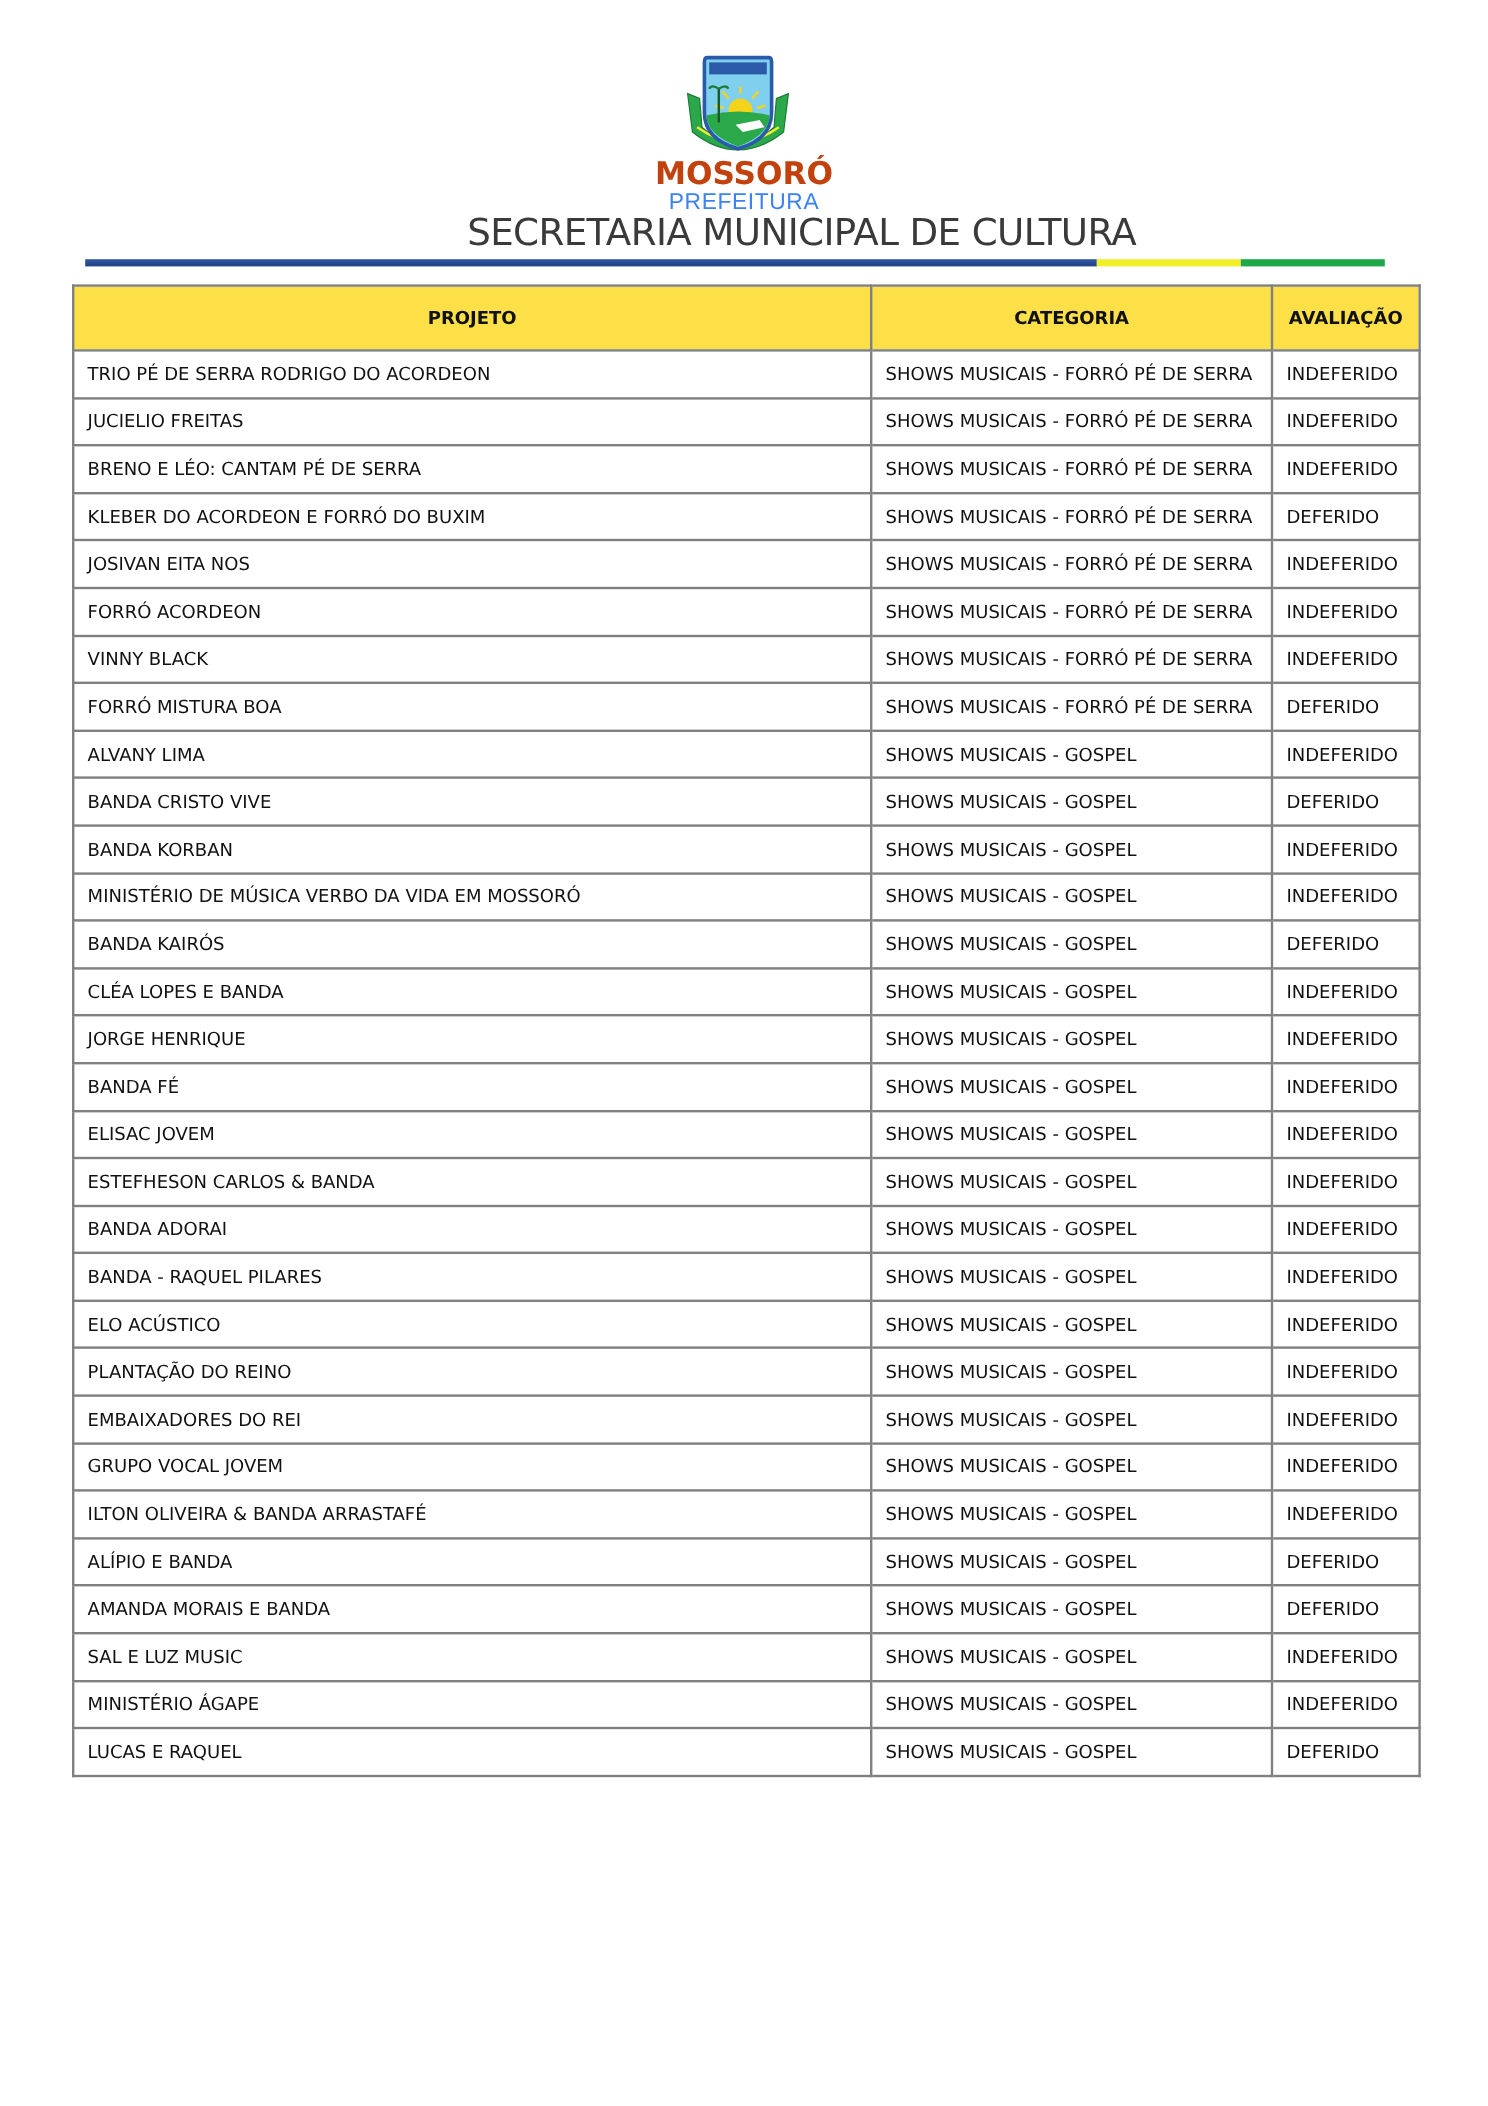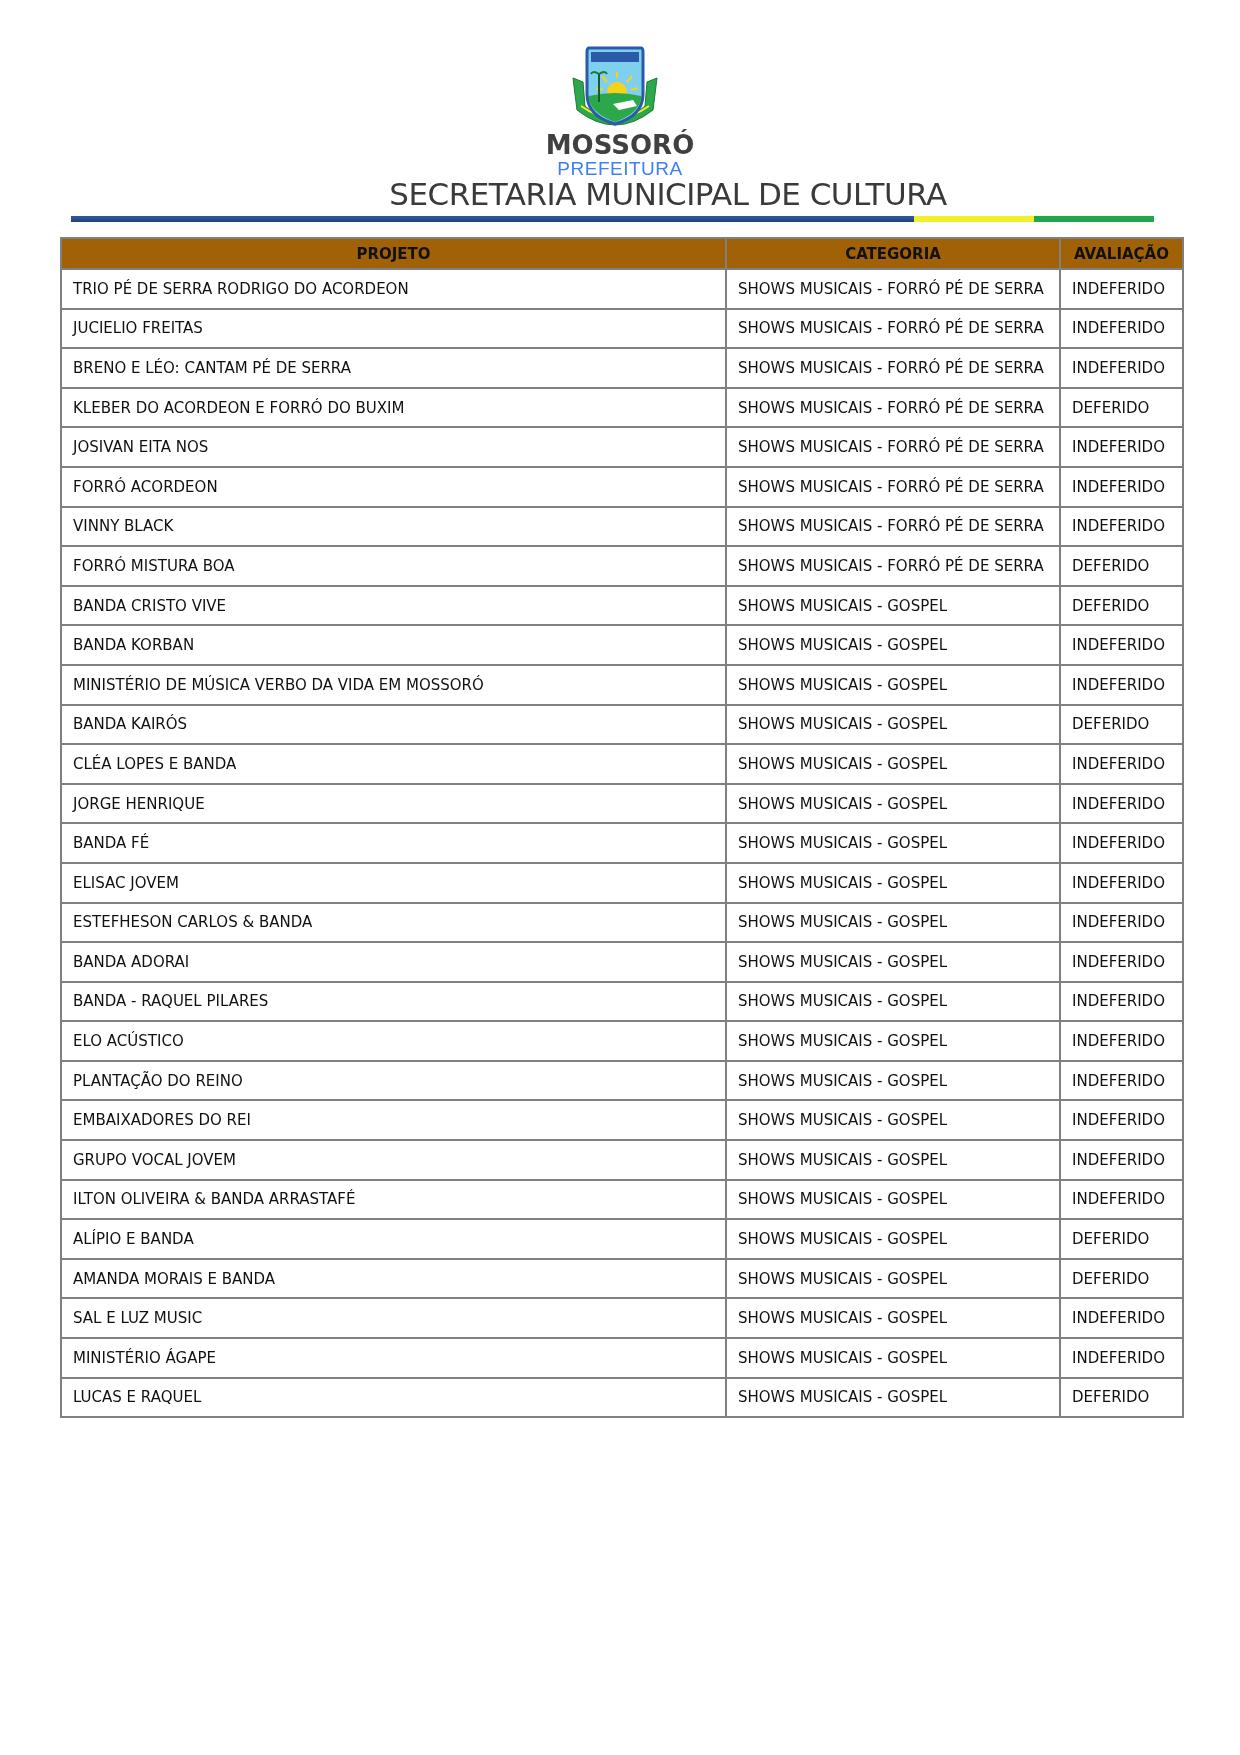--- a/index.html
+++ b/index.html
@@ -7,7 +7,7 @@
     .header { position: absolute; left: 0; top: 0; width: 1240px; height: 230px; }
     .crest { position: absolute; left: 567px; top: 44px; width: 96px; height: 90px; }
     .brand { position: absolute; left: 0; width: 1240px; text-align: center; }
-    .brand-name { top: 130px; font-family: "DejaVu Sans", sans-serif; font-weight: bold; font-size: 26px; color: #404040; letter-spacing: 0px; }
+    .brand-name { top: 130px; font-family: "DejaVu Sans", sans-serif; font-weight: bold; font-size: 26px; color: #c2410c; letter-spacing: 0px; }
     .brand-sub { top: 158px; font-family: Liberation Sans, sans-serif; font-size: 19px; color: #3b82f6; letter-spacing: 0.5px; }
     .dept-title { position: absolute; left: 0; top: 176px; width: 1240px; text-align: center; font-family: "DejaVu Sans", sans-serif; font-size: 31px; color: #3a3a3a; letter-spacing: -0.5px; padding-left: 48px; }
     .stripe { position: absolute; top: 216px; height: 6px; }

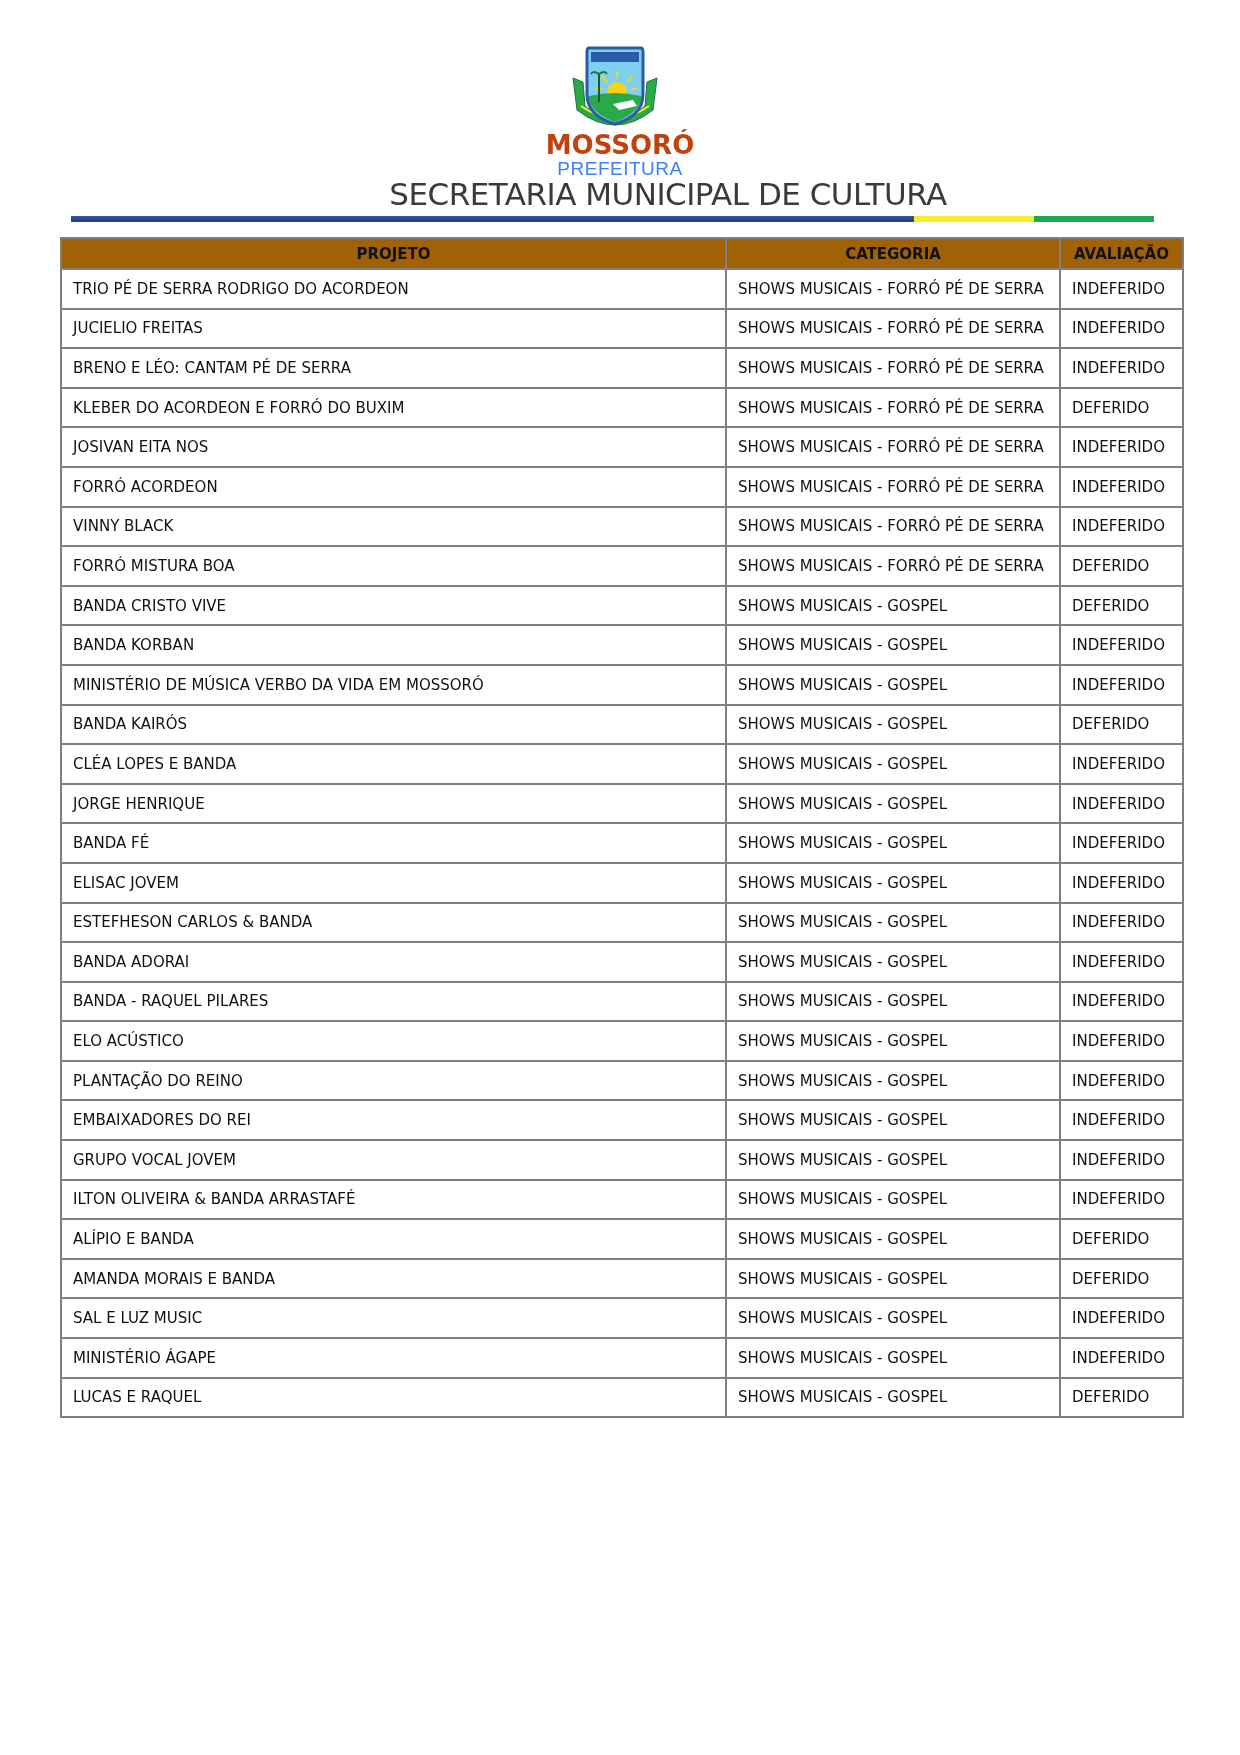--- a/index.html
+++ b/index.html
@@ -17,7 +17,7 @@
 
     table { position: absolute; left: 60px; top: 237px; width: 1122px; border-collapse: collapse; table-layout: fixed; font-size: 15px; }
     th, td { border: 2px solid #808080; padding: 0 11px; height: 39.6px; box-sizing: border-box; white-space: nowrap; overflow: hidden; }
-    th { background: #a16207; font-weight: bold; text-align: center; font-size: 15px; height: 31px; }
+    th { background: #fde047; font-weight: bold; text-align: center; font-size: 15px; height: 54px; }
     td { background: #ffffff; text-align: left; }
     col.c1 { width: 665px; }
     col.c2 { width: 334px; }

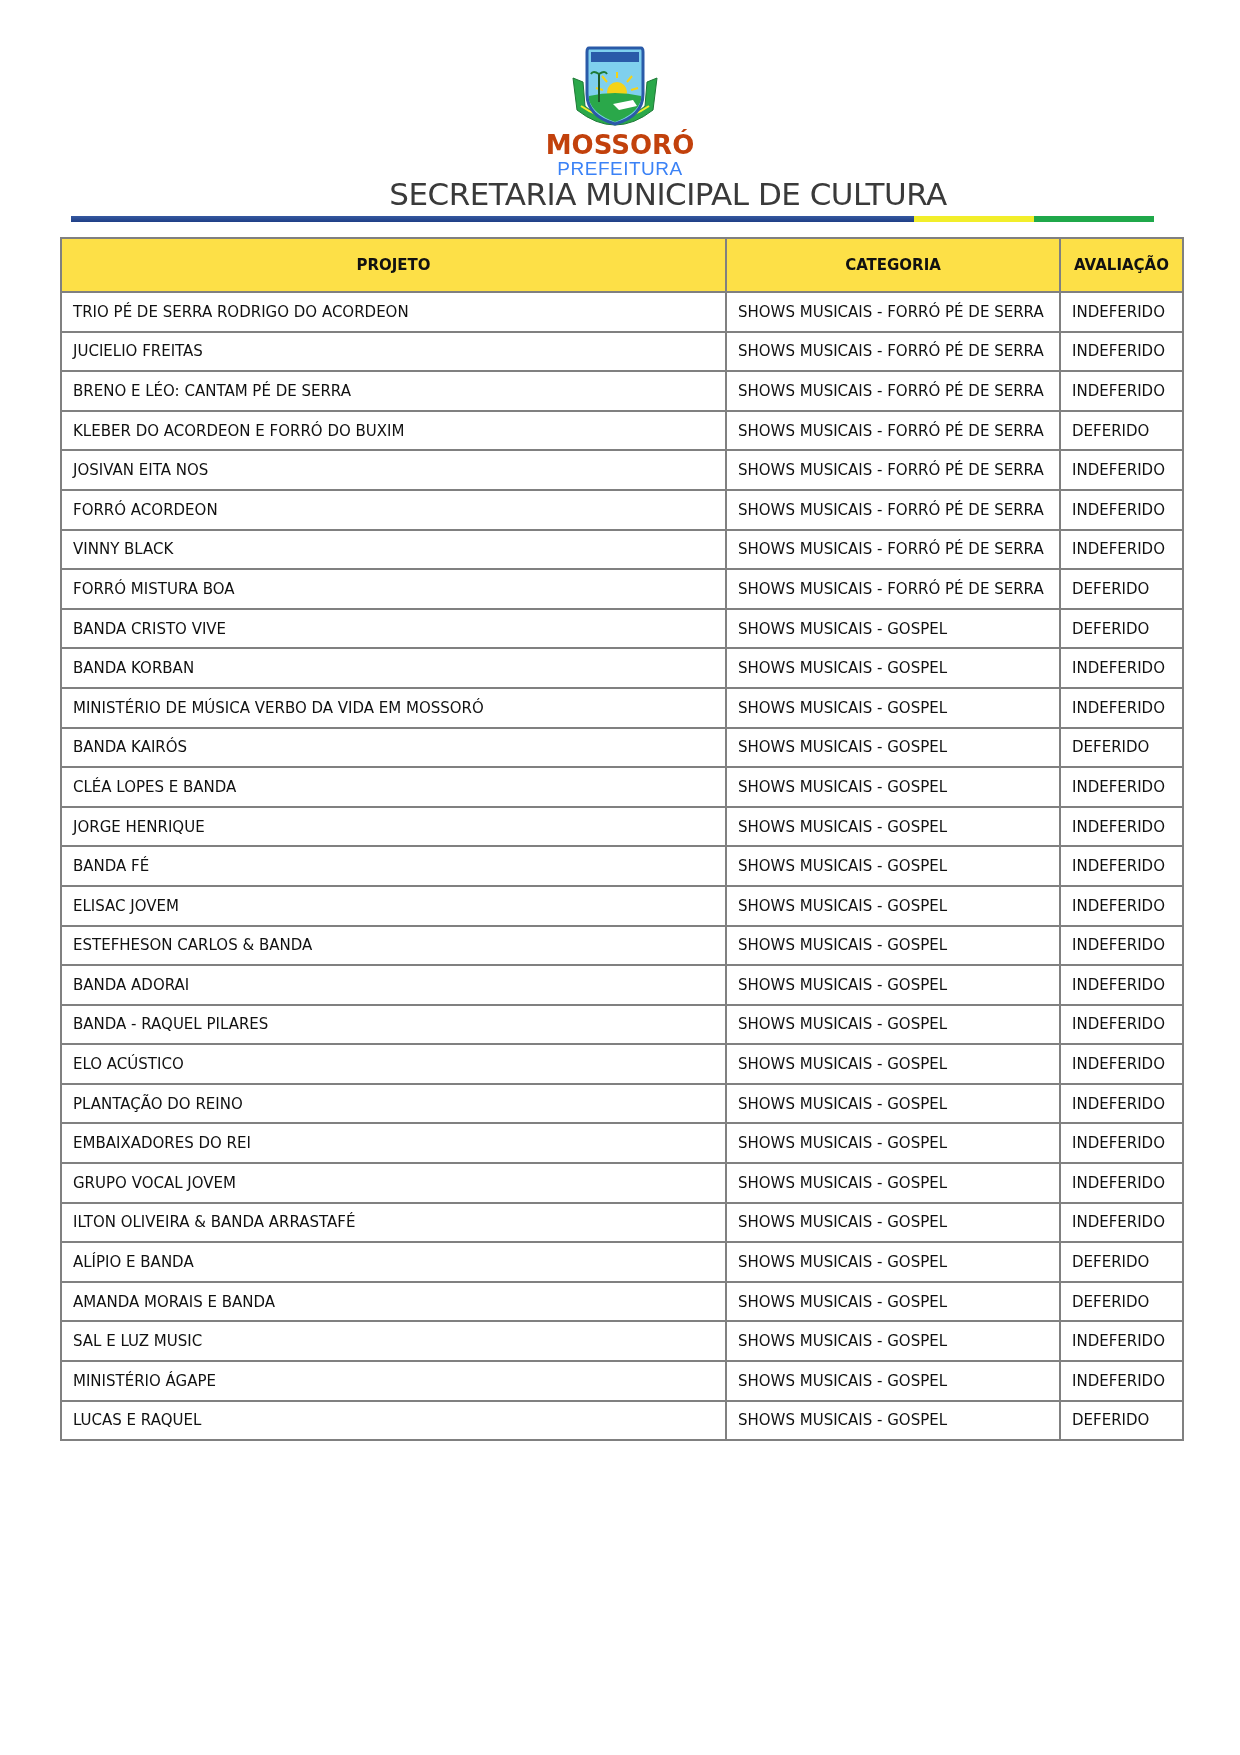--- a/index.html
+++ b/index.html
@@ -113,6 +113,11 @@
         <td>DEFERIDO</td>
       </tr>
       <tr>
+        <td>ALVANY LIMA</td>
+        <td>SHOWS MUSICAIS - GOSPEL</td>
+        <td>INDEFERIDO</td>
+      </tr>
+      <tr>
         <td>BANDA CRISTO VIVE</td>
         <td>SHOWS MUSICAIS - GOSPEL</td>
         <td>DEFERIDO</td>

